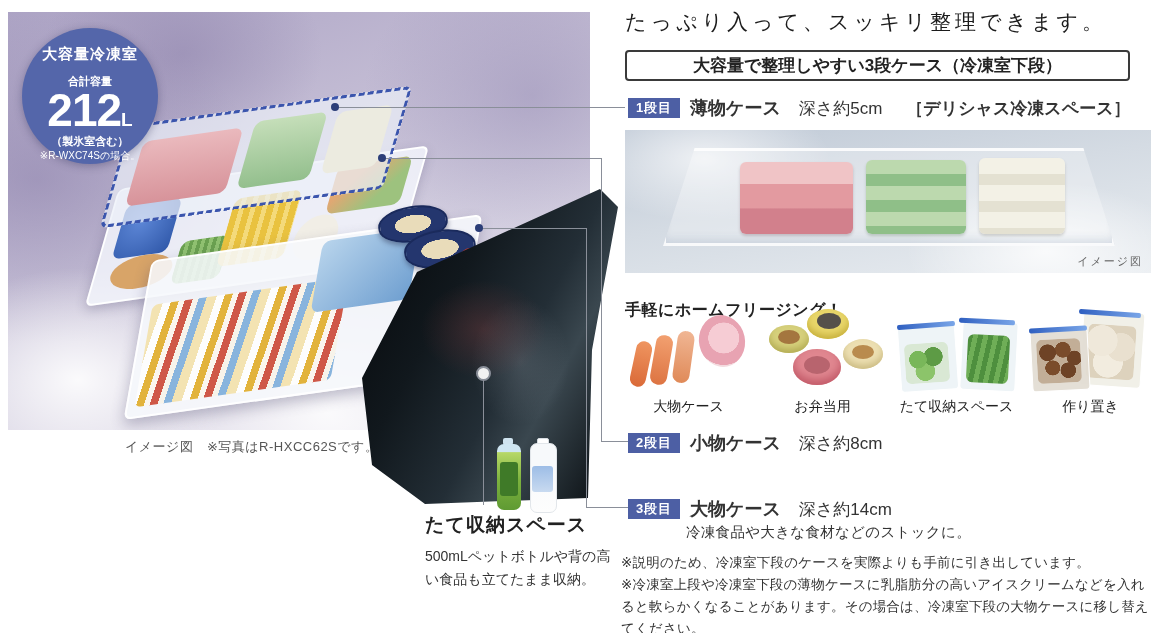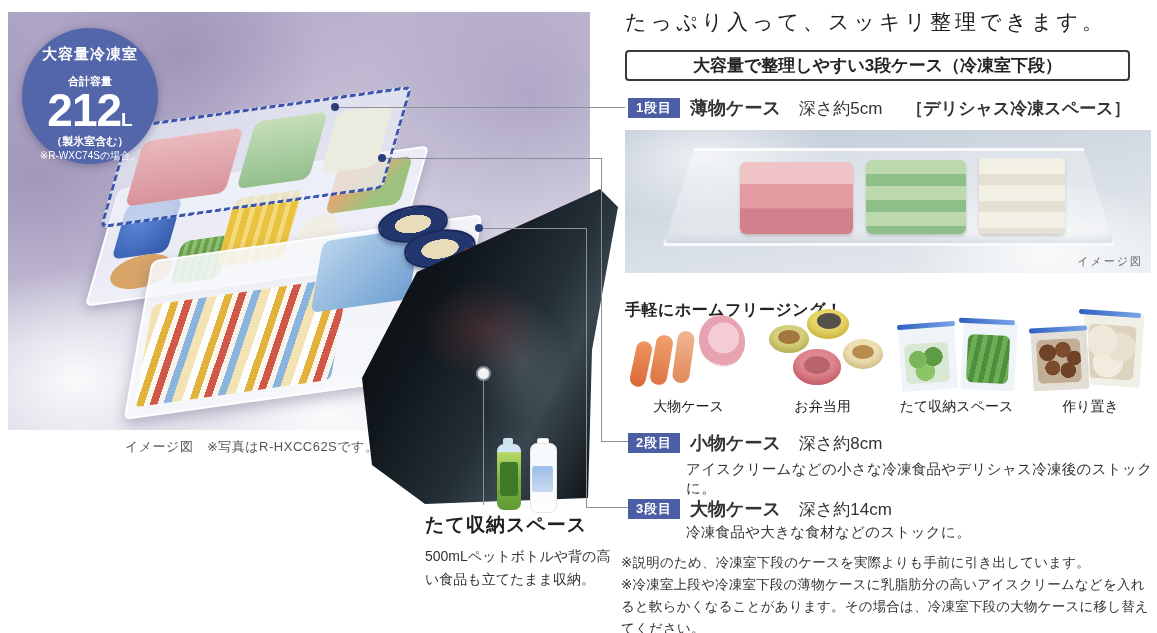--- a/index.html
+++ b/index.html
@@ -243,7 +243,6 @@
     <span class="tiername">小物ケース</span>
     <span class="tierdepth">深さ約8cm</span>
   </div>
-  <div class="abs tierdesc" style="left:686px;top:460px;">アイスクリームなどの小さな冷凍食品やデリシャス冷凍後のストックに。</div>
 
   <div class="abs tierrow" style="left:628px;top:497px;">
     <span class="tierbadge">3段目</span>

